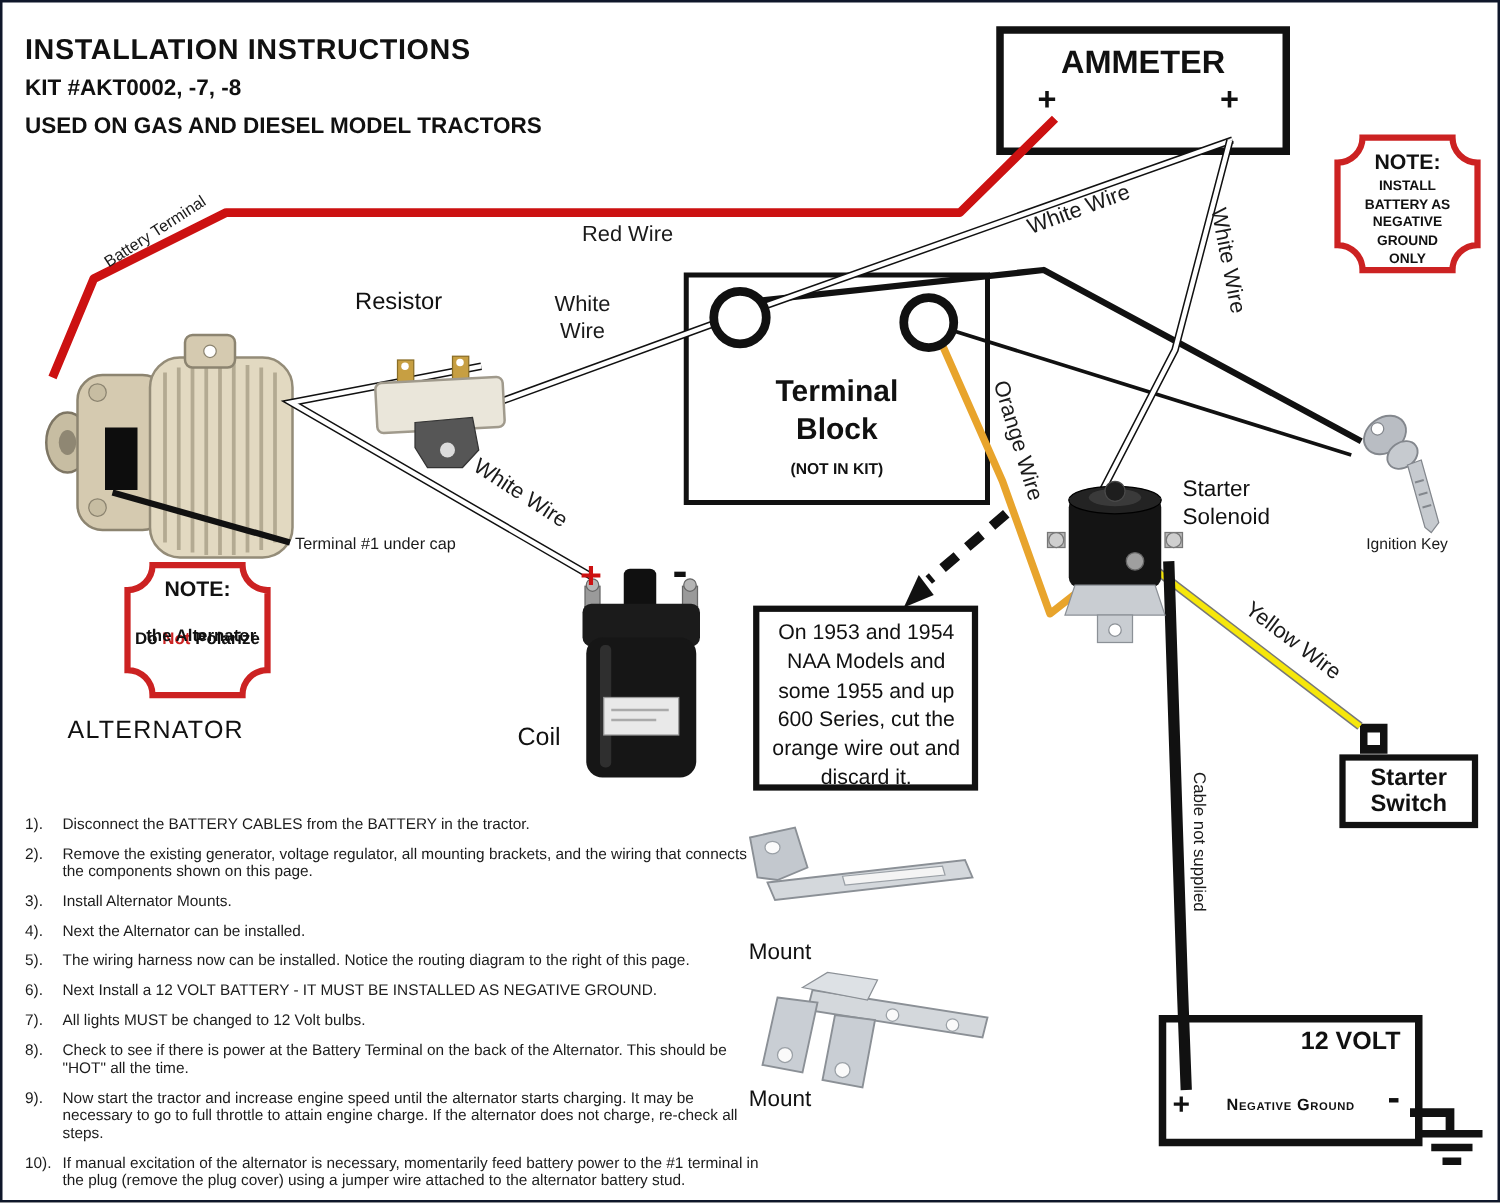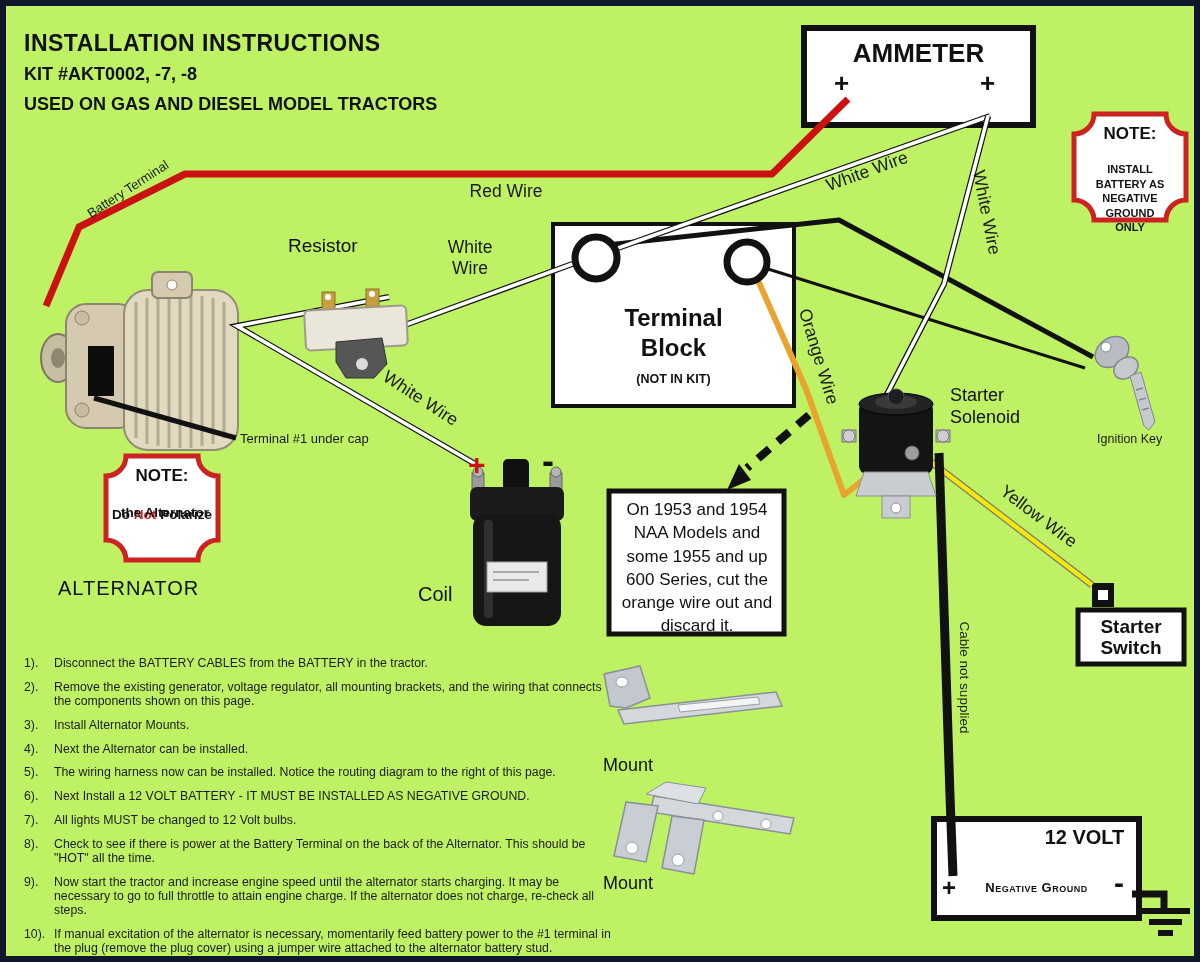--- a/index.html
+++ b/index.html
@@ -3,7 +3,7 @@
 <meta charset="utf-8">
 <style>
   html,body{margin:0;padding:0;background:#888;}
-  .page{position:relative;width:1200px;height:962px;background:#bef264;border:6px solid #0f172a;
+  .page{position:relative;width:1200px;height:962px;background:#ffffff;border:2px solid #0f172a;
         box-sizing:border-box;overflow:hidden;font-family:"Liberation Sans",sans-serif;color:#111;}
   svg.layer{position:absolute;left:0;top:0;width:1200px;height:962px;}
   .abs{position:absolute;}

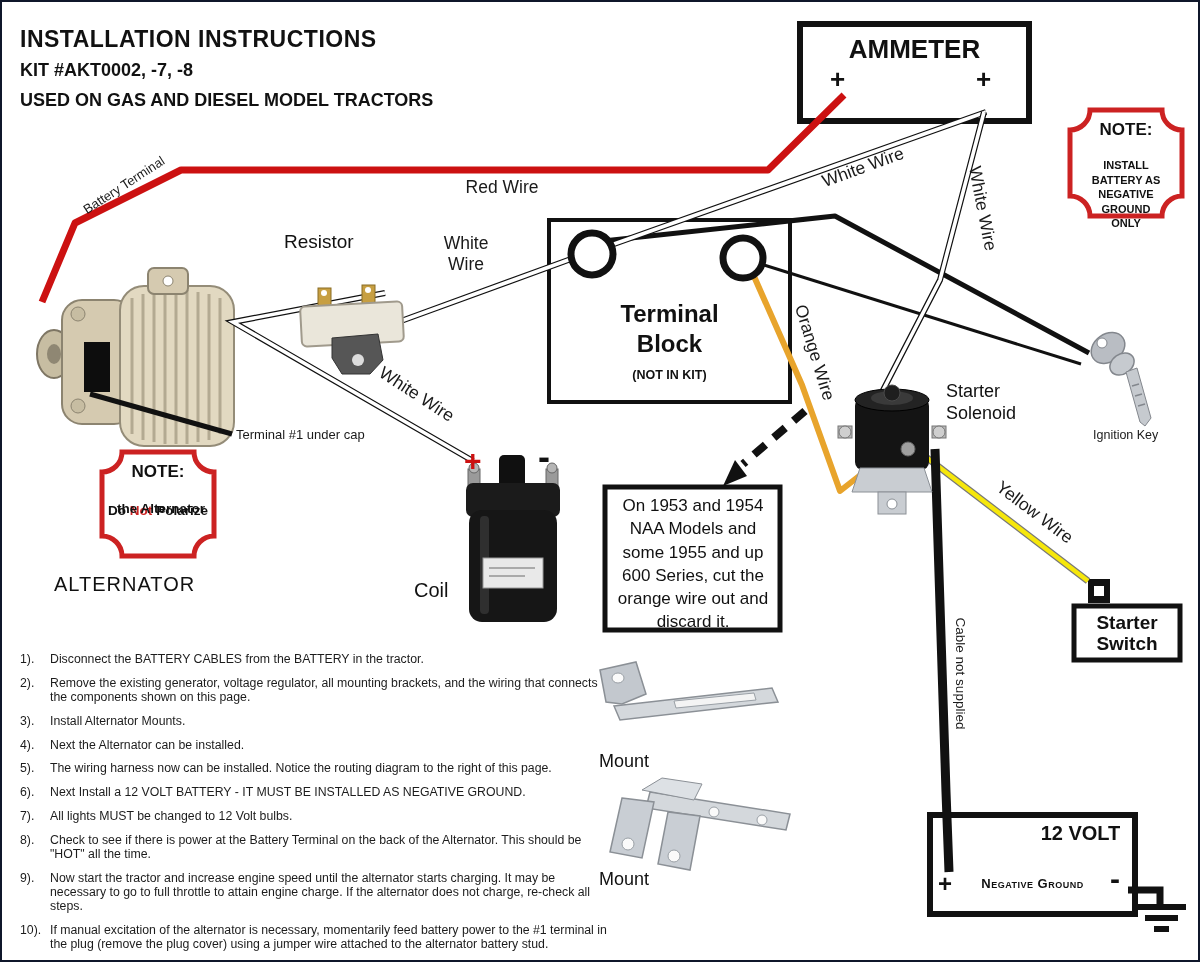--- a/index.html
+++ b/index.html
@@ -192,7 +192,7 @@
   <div class="abs b" style="left:974px;top:62px;font-size:26px;">+</div>
 
   <div class="abs note-head" style="left:1068px;top:118px;width:112px;">NOTE:</div>
-  <div class="abs note-lines" style="left:1068px;top:156px;width:112px;">
+  <div class="abs note-lines" style="left:1068px;top:140px;width:112px;">
     <div>INSTALL</div>
     <div>BATTERY AS</div>
     <div>NEGATIVE</div>

